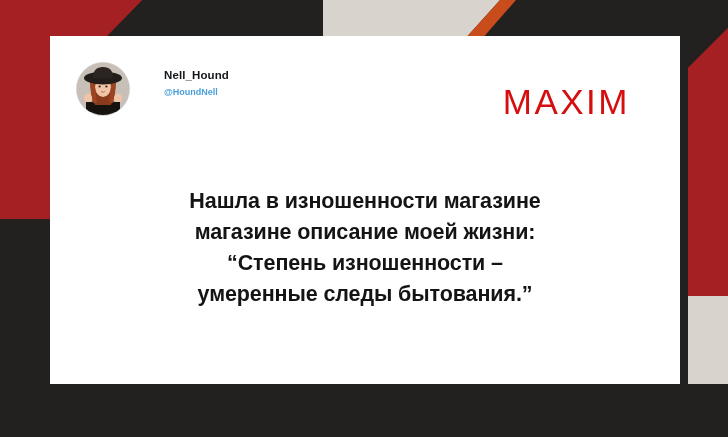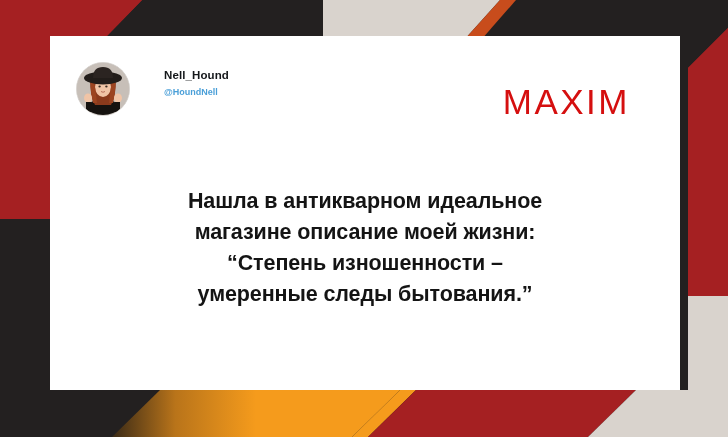--- a/index.html
+++ b/index.html
@@ -9,7 +9,7 @@
     background:#232020;
     position:relative;
   }
-  #stage{position:absolute;inset:0;width:728px;height:437px;overflow:hidden;}
+  #stage{position:absolute;inset:0;width:728px;height:384px;overflow:hidden;}
   #bg{position:absolute;inset:0;}
   #bg svg{display:block;}
 

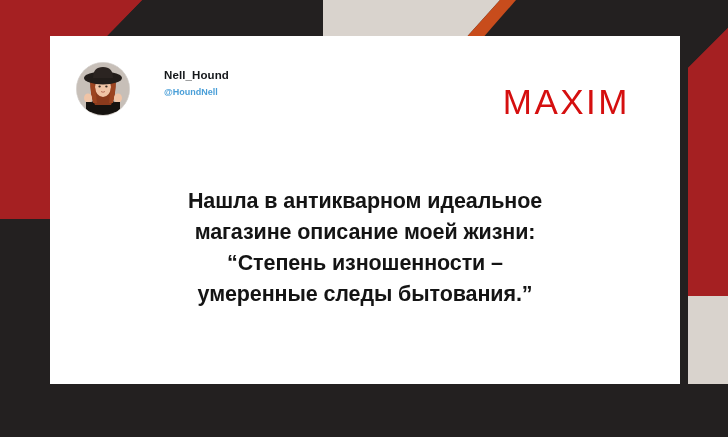--- a/index.html
+++ b/index.html
@@ -177,7 +177,7 @@
     </div>
 
     <div class="quote">
-      <div>Нашла в антикварном идеальное</div>
+      <div>Нашла в изношенности магазине</div>
       <div>магазине описание моей жизни:</div>
       <div>“Степень изношенности –</div>
       <div>умеренные следы бытования.”</div>

